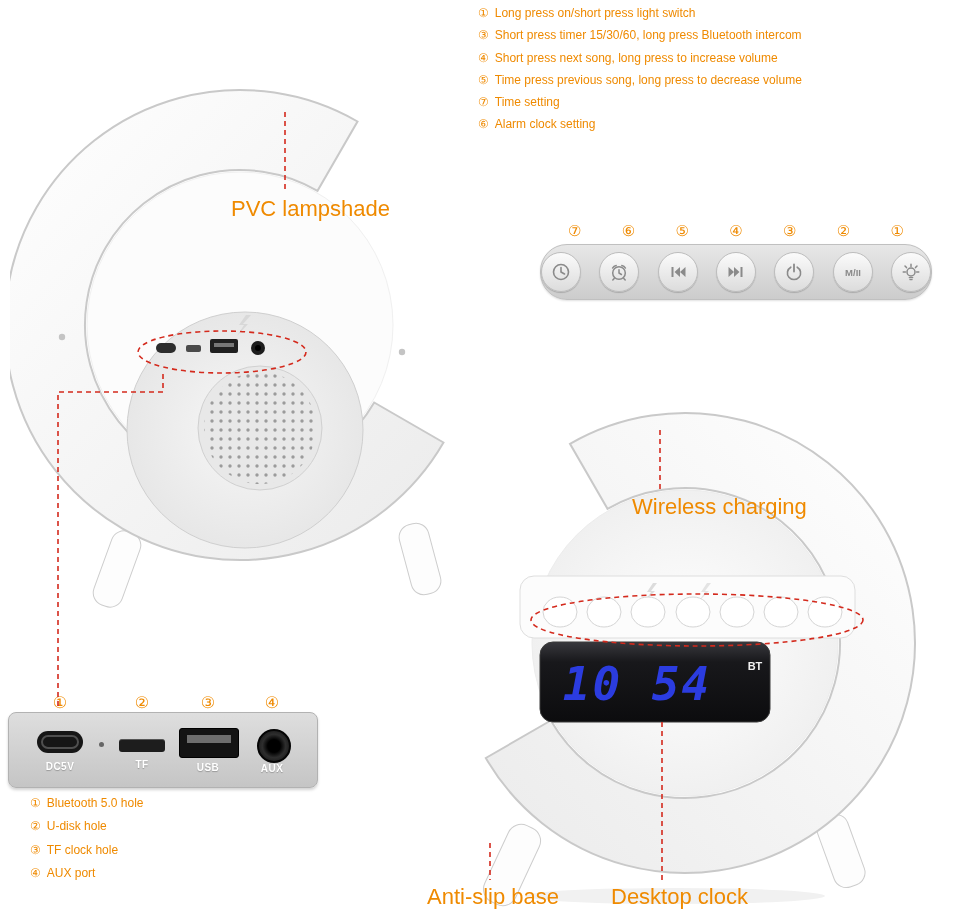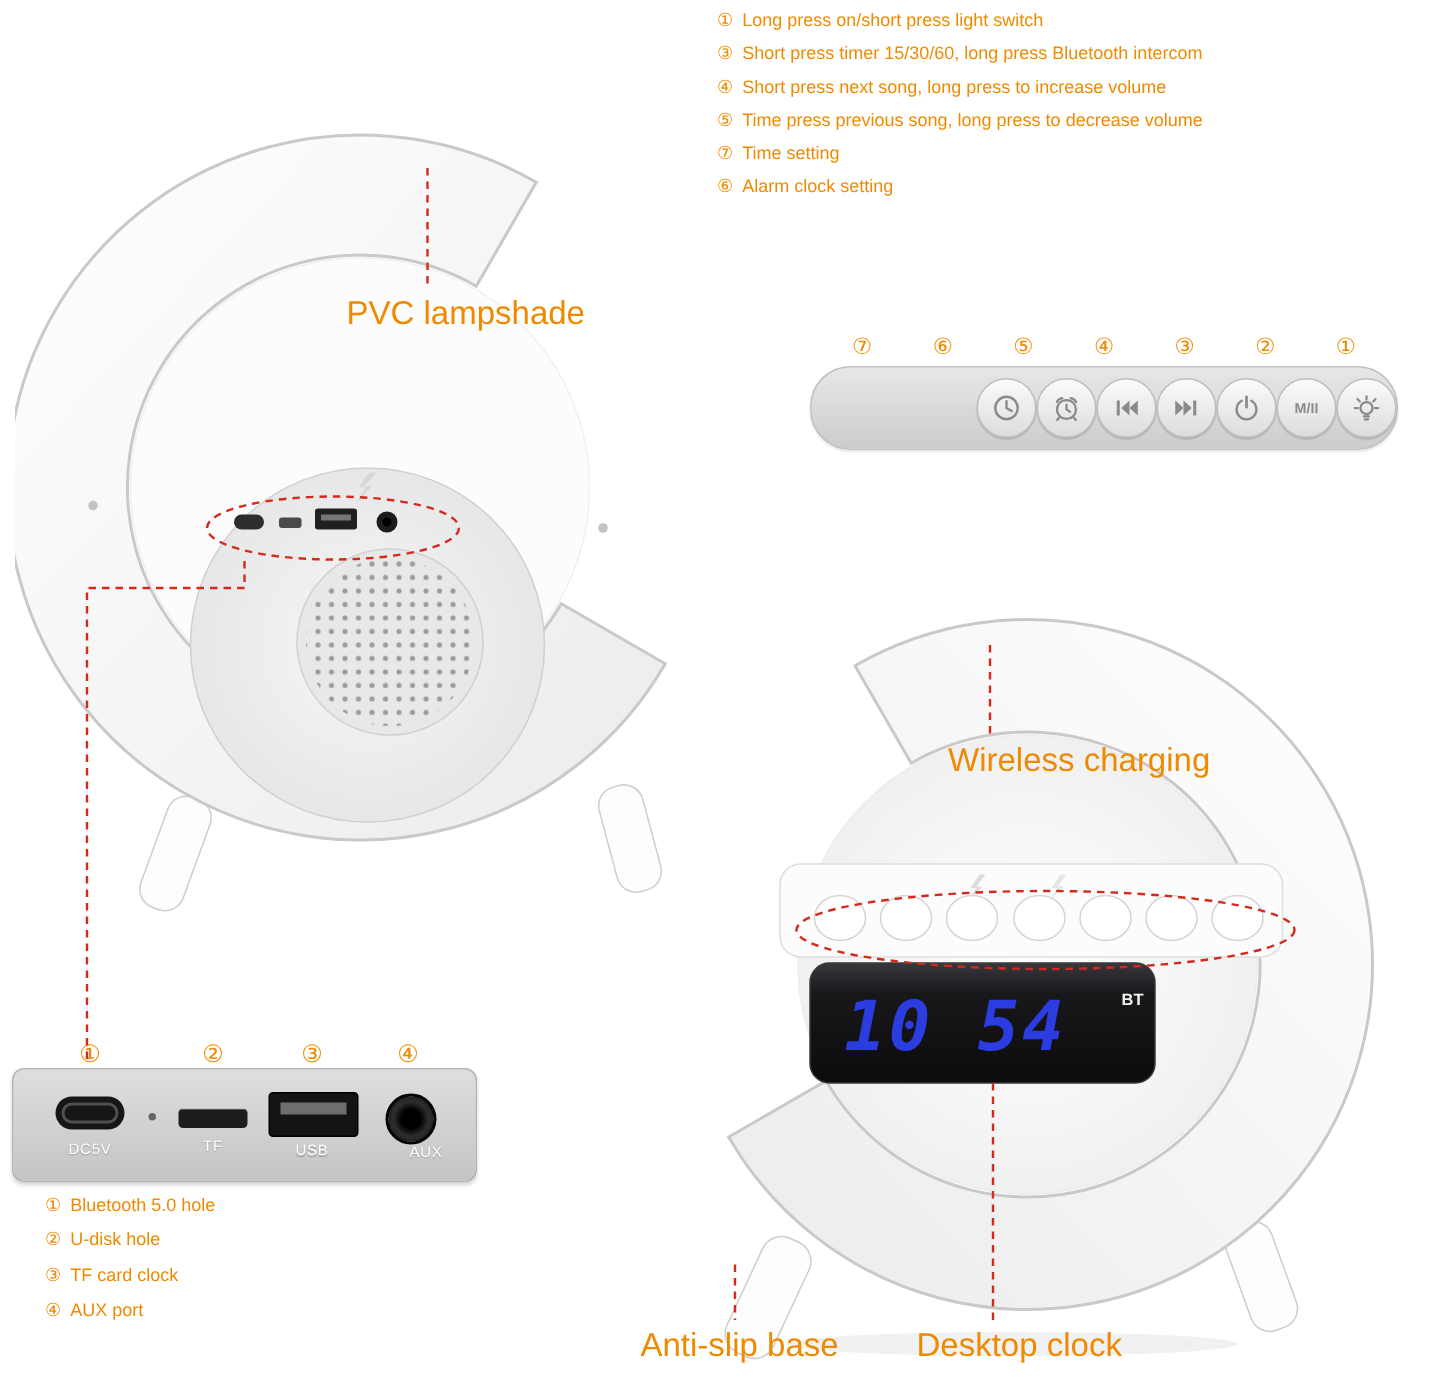--- a/index.html
+++ b/index.html
@@ -14,7 +14,7 @@
   .strip-nums{display:flex;justify-content:space-evenly;color:#ef8a00;font-size:15px;height:22px;}
   .strip-nums span{width:38px;text-align:center;}
   .strip{height:54px;background:linear-gradient(#e7e7e7,#cccccc);border:1px solid #c0c0c0;
-         border-radius:27px;display:flex;justify-content:flex-end;align-items:center;
+         border-radius:27px;display:flex;justify-content:space-between;align-items:center;
          box-shadow:0 1px 2px rgba(0,0,0,.12);}
   .pbtn{width:38px;height:38px;border-radius:50%;background:linear-gradient(#fbfbfb,#dcdcdc);
         border:1px solid #bdbdbd;display:flex;align-items:center;justify-content:center;

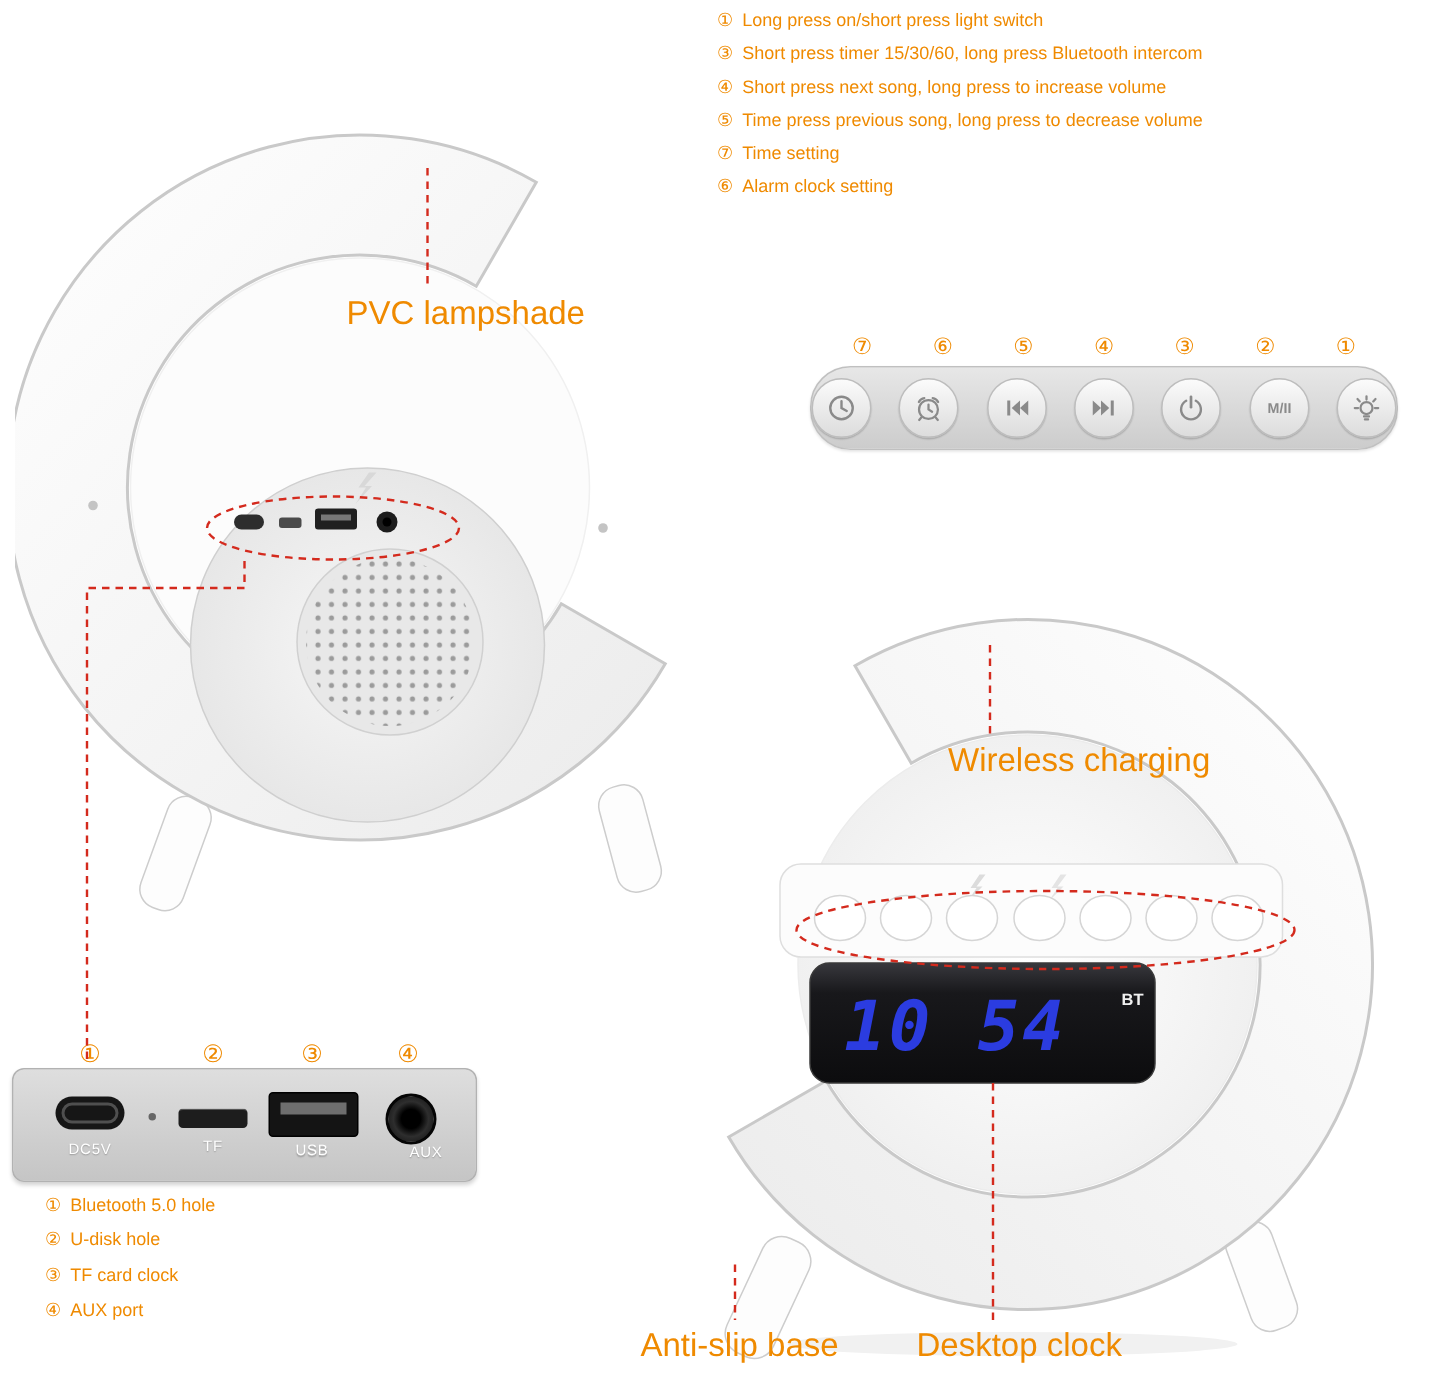--- a/index.html
+++ b/index.html
@@ -44,7 +44,7 @@
   .auxjack{position:absolute;left:248px;top:16px;width:30px;height:30px;border-radius:50%;
            background:radial-gradient(circle at 50% 50%, #000 30%, #2e2e2e 55%, #0c0c0c 100%);
            border:2px solid #050505;}
-  .plabel{position:absolute;color:#ffffff;font-size:10px;font-weight:normal;text-align:center;
+  .plabel{position:absolute;color:#ffffff;font-size:10px;font-weight:bold;text-align:center;
           letter-spacing:.5px;text-shadow:0 1px 1px rgba(0,0,0,.25);}
   
   .bottom-list{position:absolute;left:30px;top:792px;margin:0;padding:0;list-style:none;

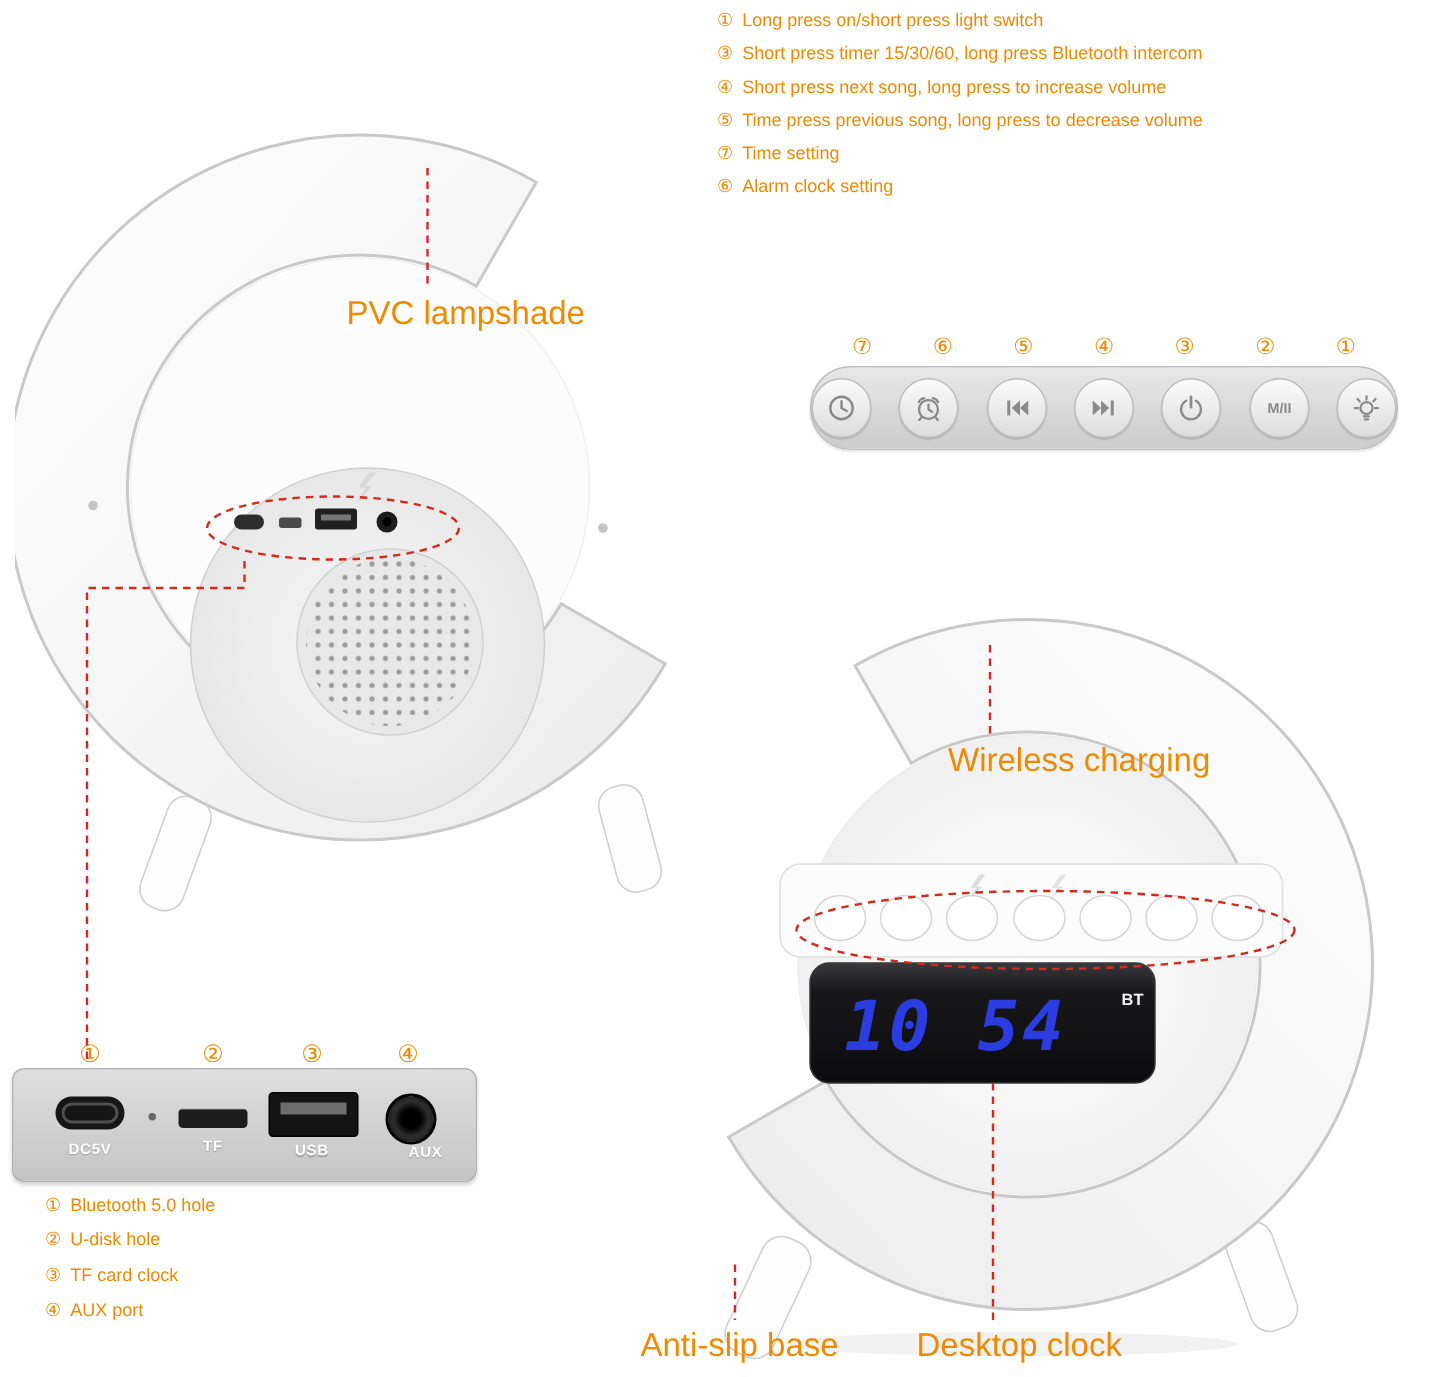--- a/index.html
+++ b/index.html
@@ -206,7 +206,7 @@
     <span class="plabel" style="left:26px;top:48px;width:50px;">DC5V</span>
     <span class="plabel" style="left:110px;top:46px;width:46px;">TF</span>
     <span class="plabel" style="left:170px;top:49px;width:58px;">USB</span>
-    <span class="plabel" style="left:240px;top:50px;width:46px;text-align:right;">AUX</span>
+    <span class="plabel" style="left:240px;top:50px;width:46px;">AUX</span>
   </div>
 
   <ul class="bottom-list">

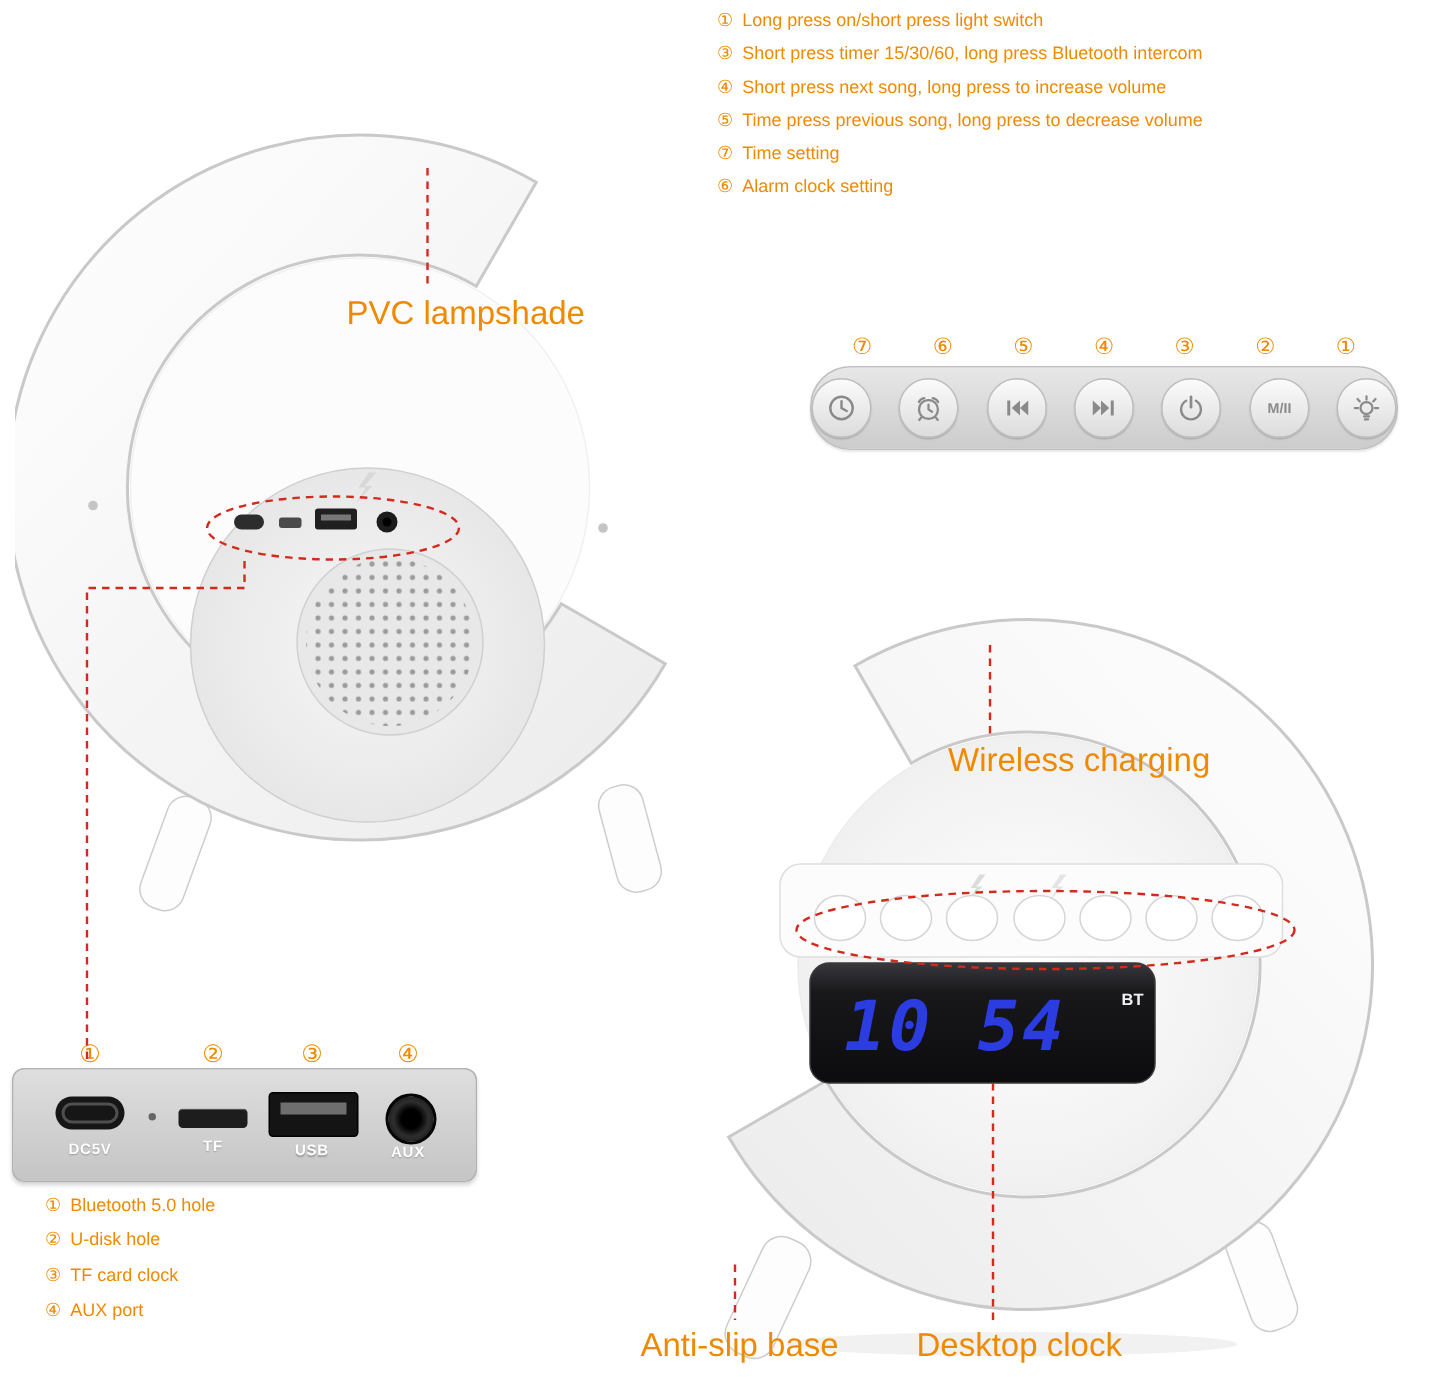--- a/index.html
+++ b/index.html
@@ -212,7 +212,7 @@
   <ul class="bottom-list">
     <li><span class="num">①</span><span>Bluetooth 5.0 hole</span></li>
     <li><span class="num">②</span><span>U-disk hole</span></li>
-    <li><span class="num">③</span><span>TF card clock</span></li>
+    <li><span class="num">③</span><span>TF clock hole</span></li>
     <li><span class="num">④</span><span>AUX port</span></li>
   </ul>
 

